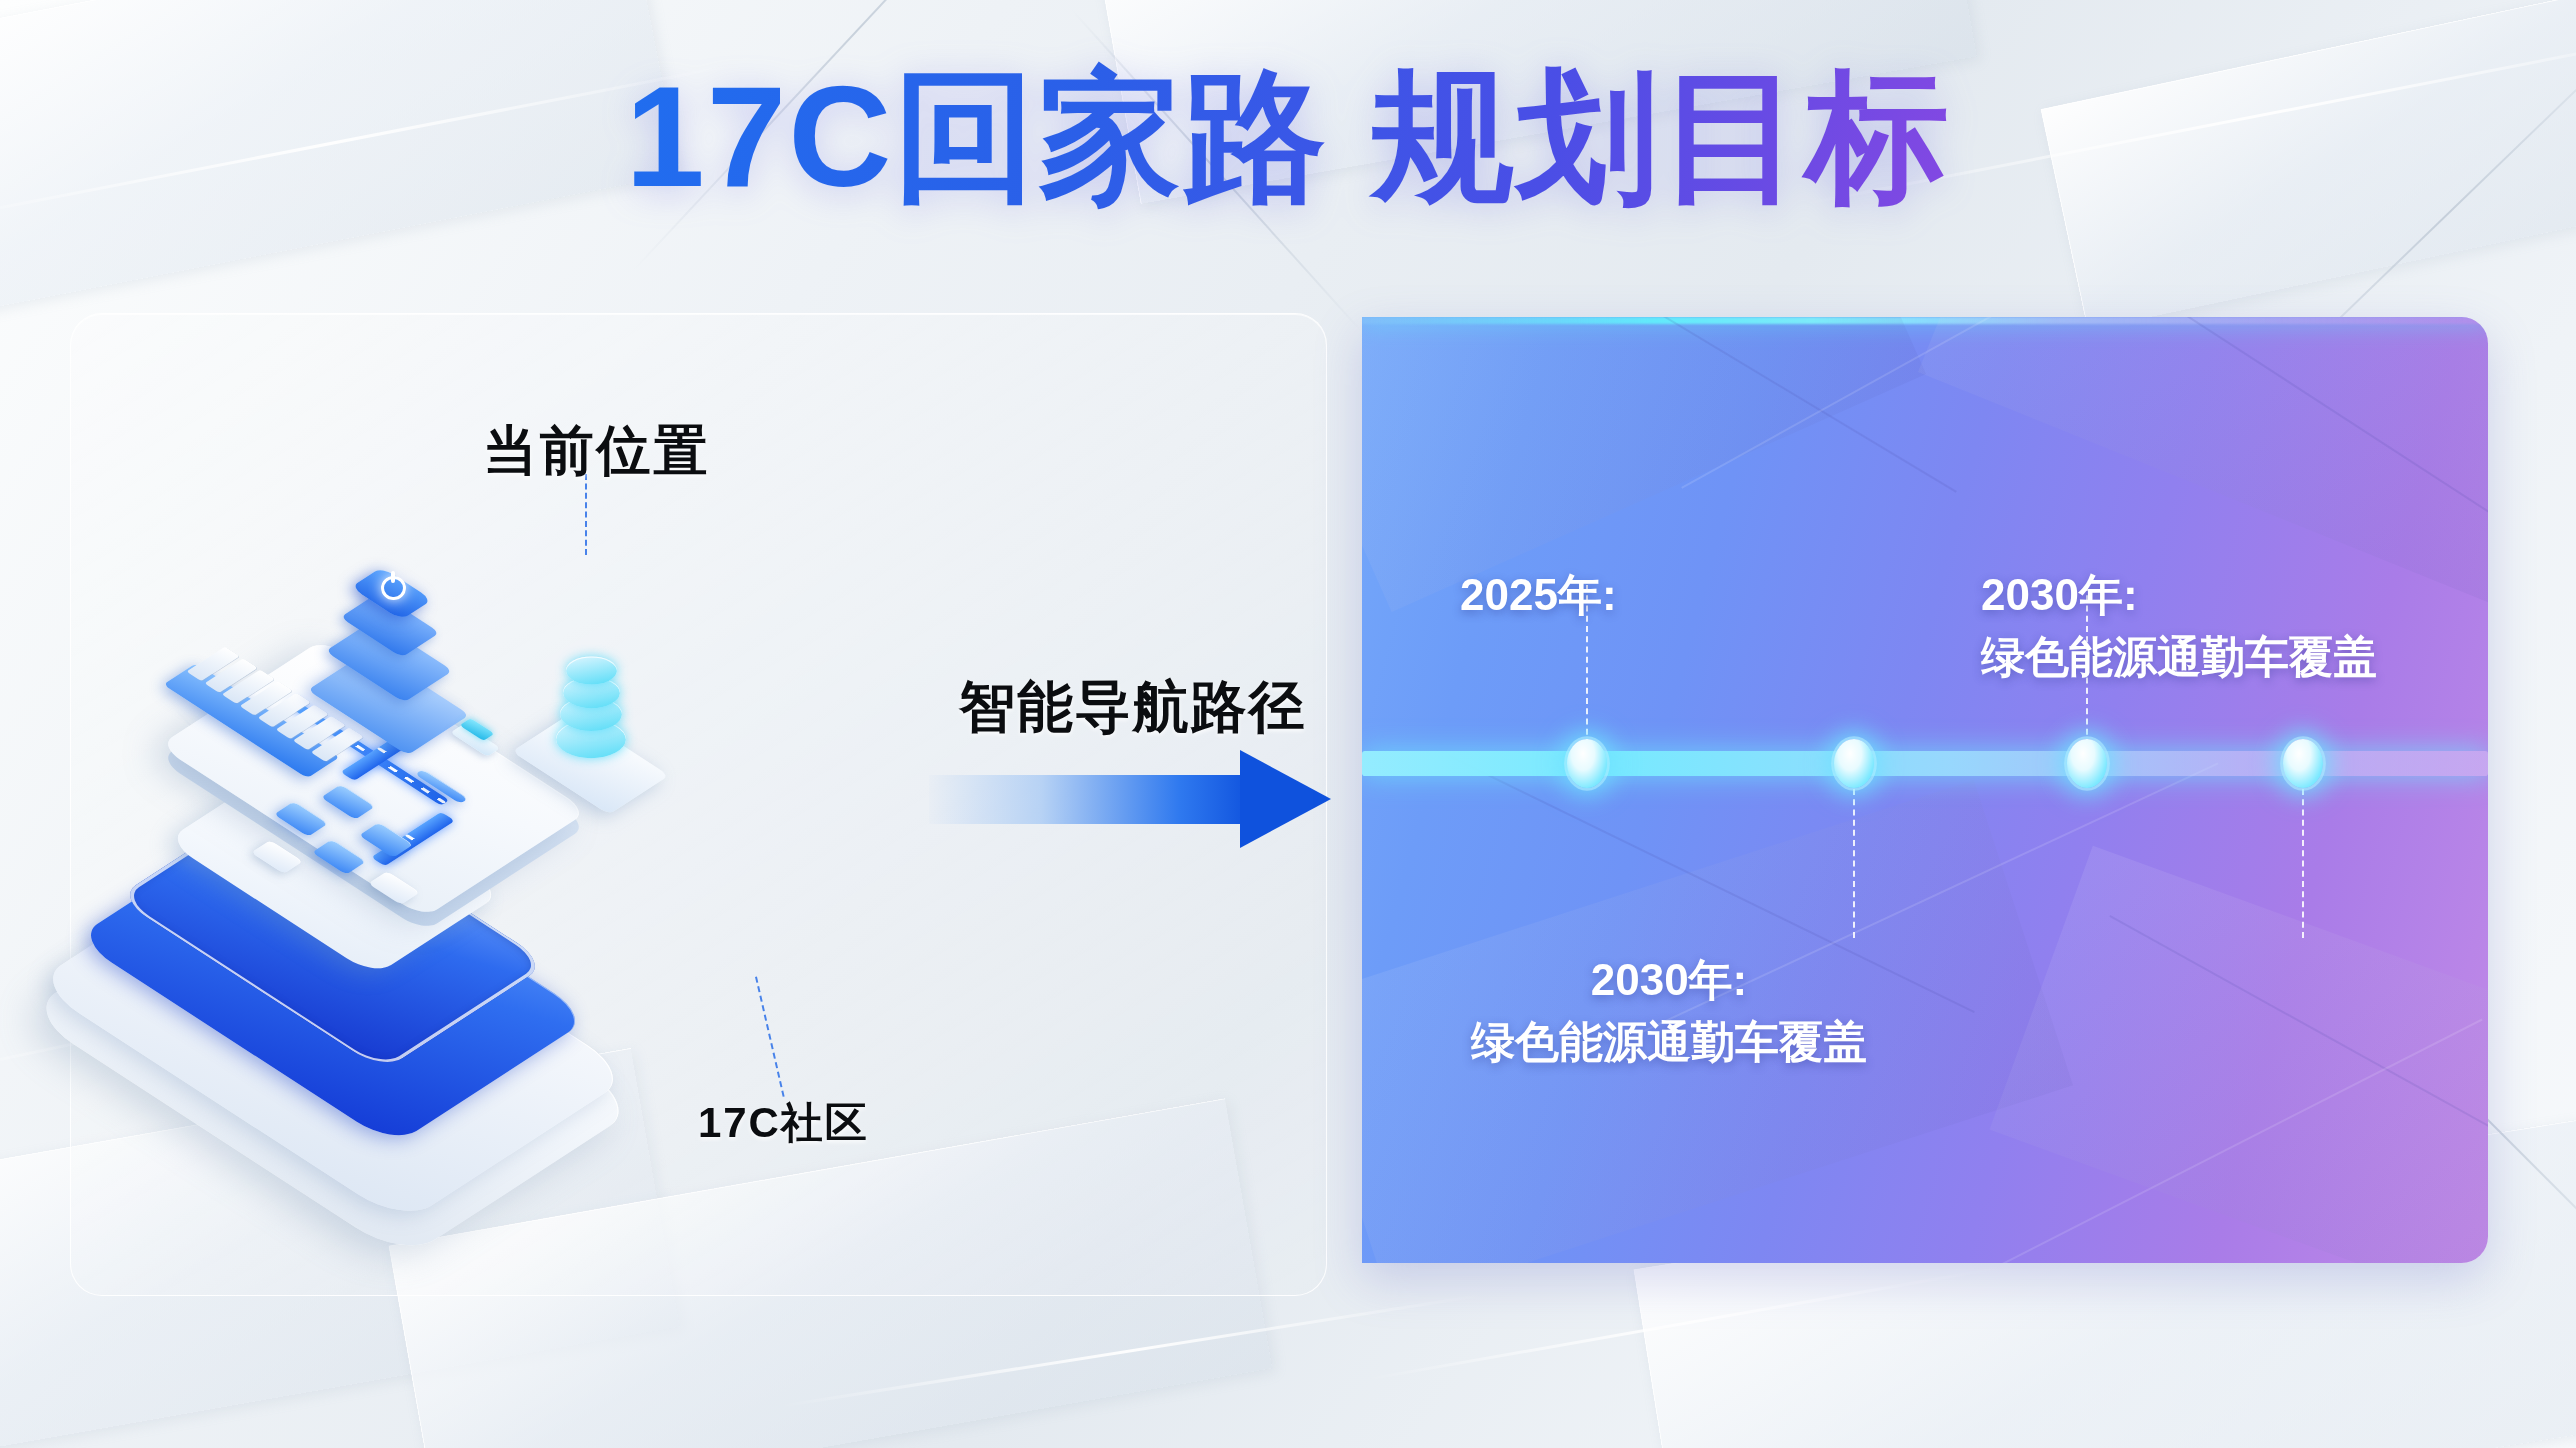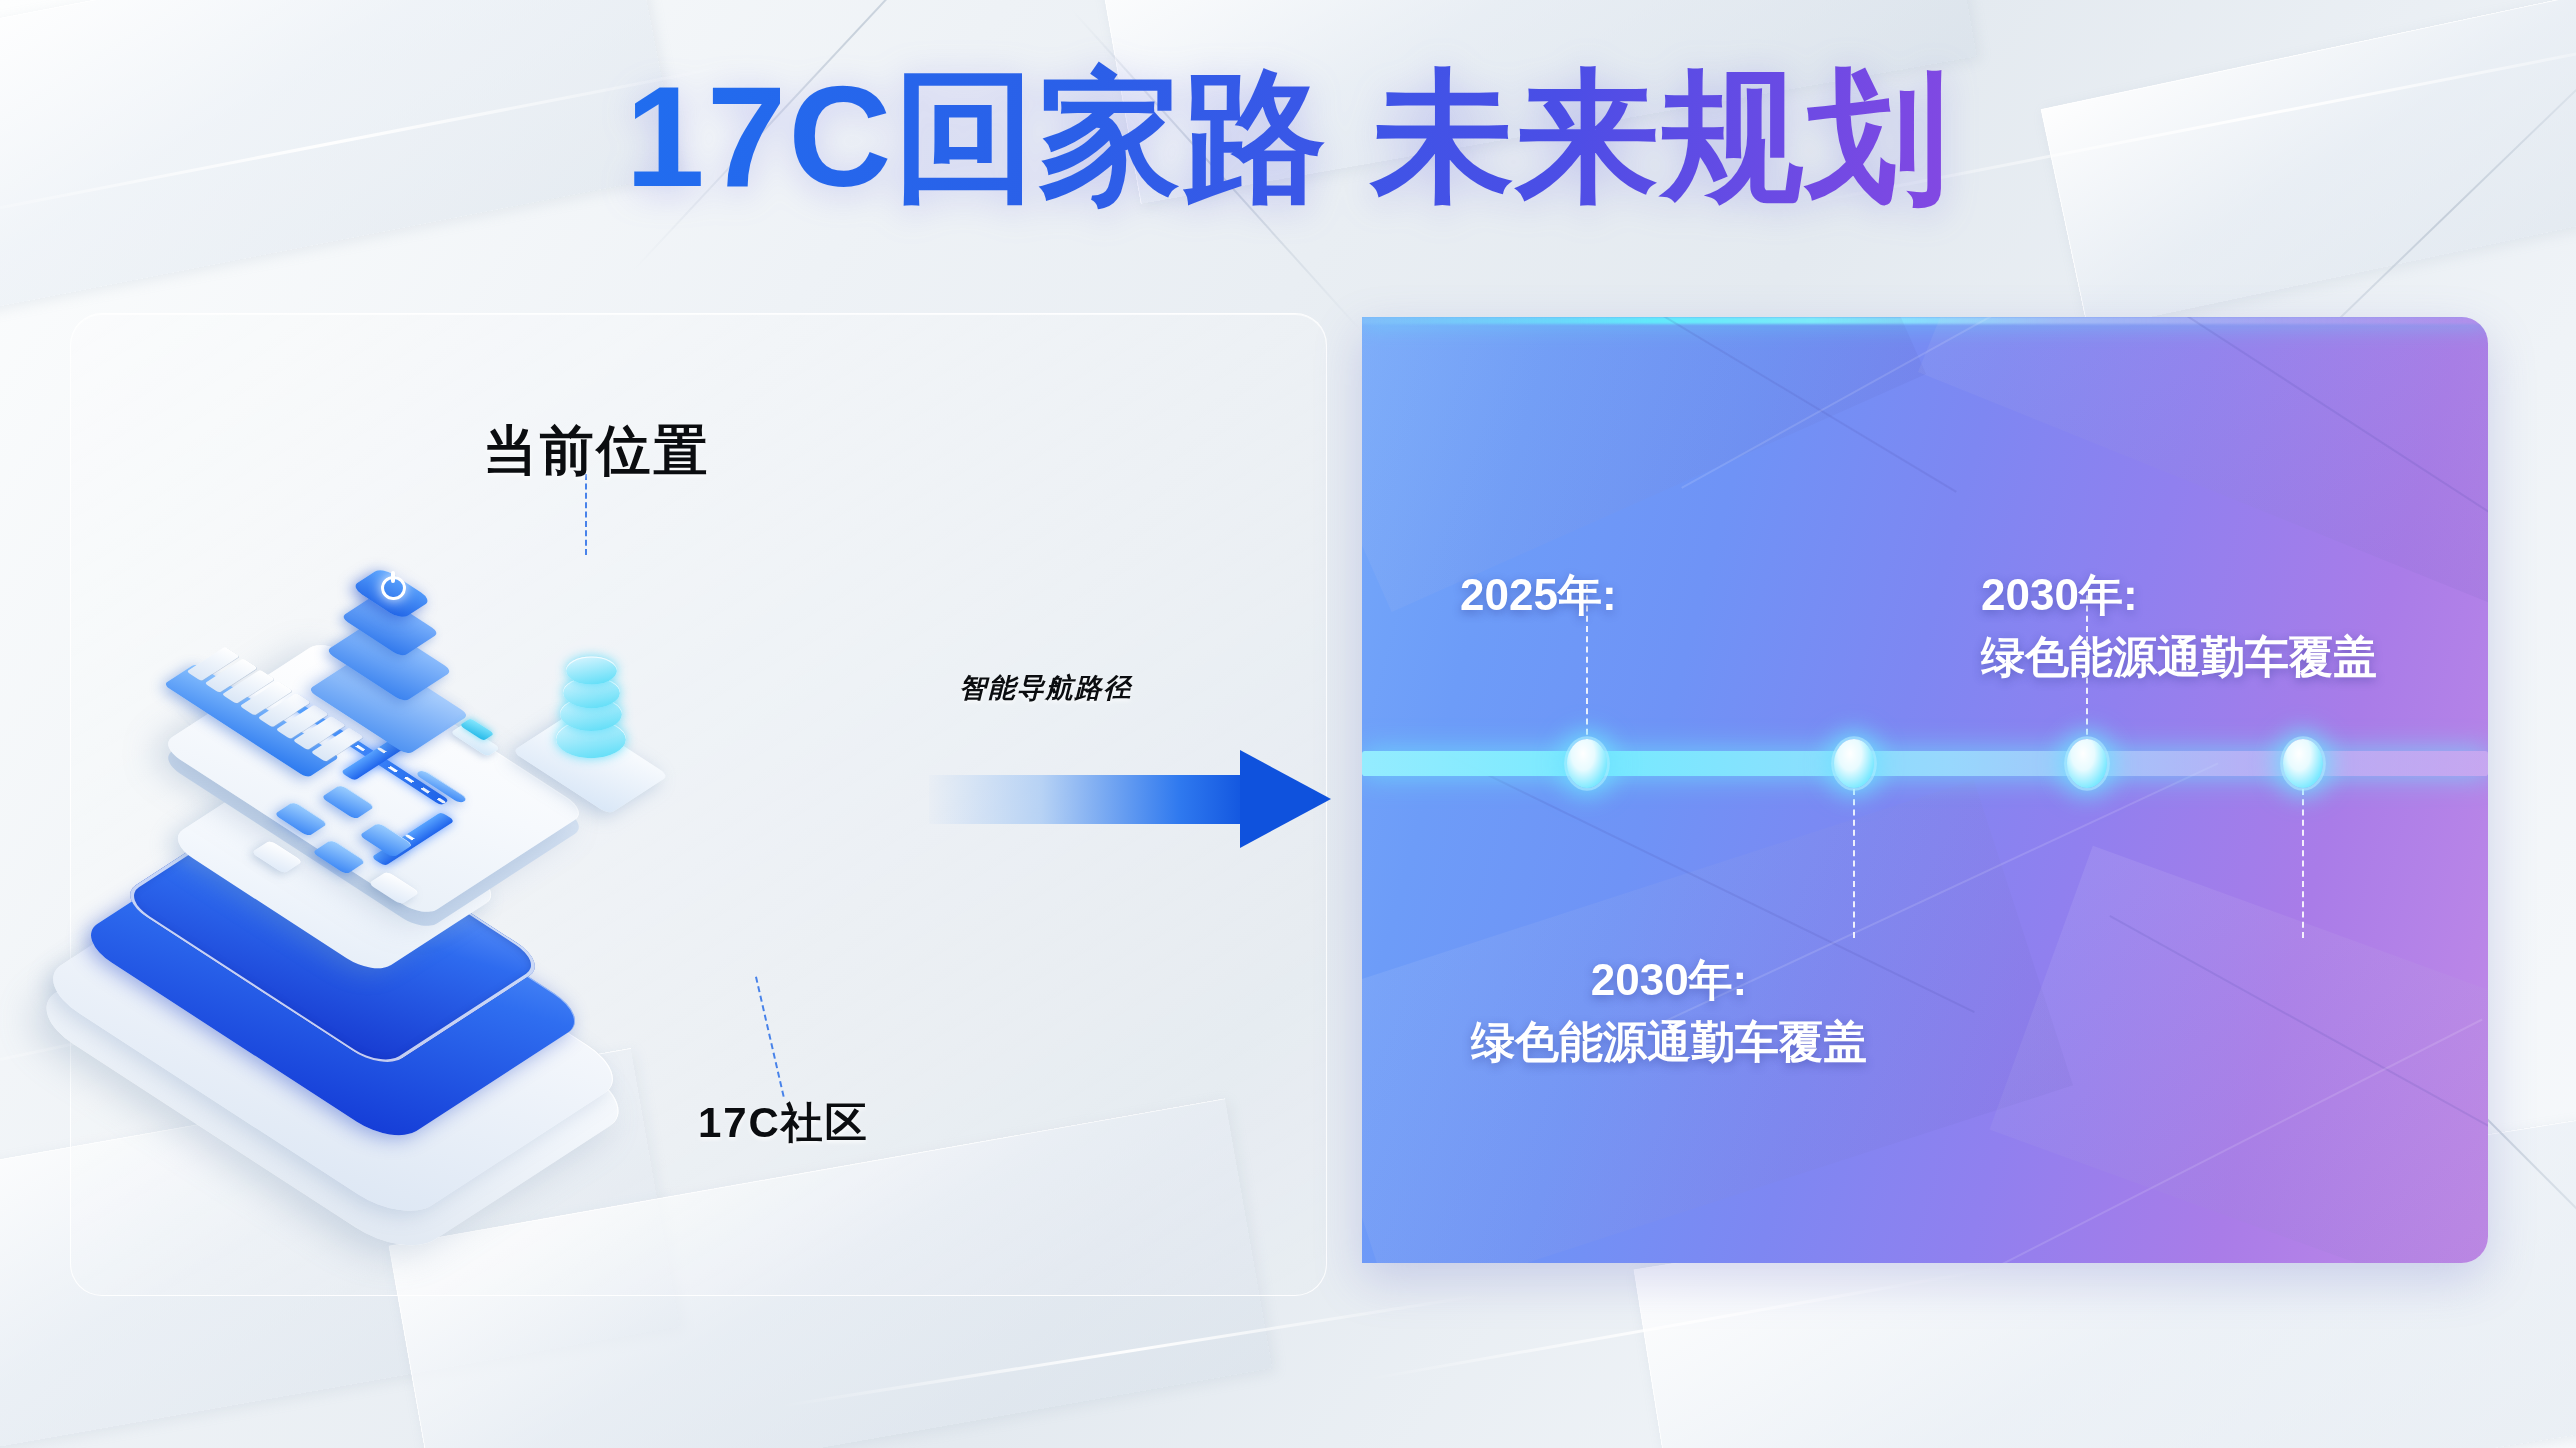--- a/index.html
+++ b/index.html
@@ -429,7 +429,7 @@
   <div class="seam" style="left:774px;top:1349px;width:717px;transform:rotate(-9deg);"></div>
   <div class="seam dark" style="left:1000px;top:170px;width:434px;transform:rotate(48deg);"></div>
 
-  <h1 id="title"><span>17C回家路</span><span class="gap"></span><span>未来规划</span></h1>
+  <h1 id="title"><span>17C回家路</span><span class="gap"></span><span>规划目标</span></h1>
 
   <div id="left-card"></div>
 

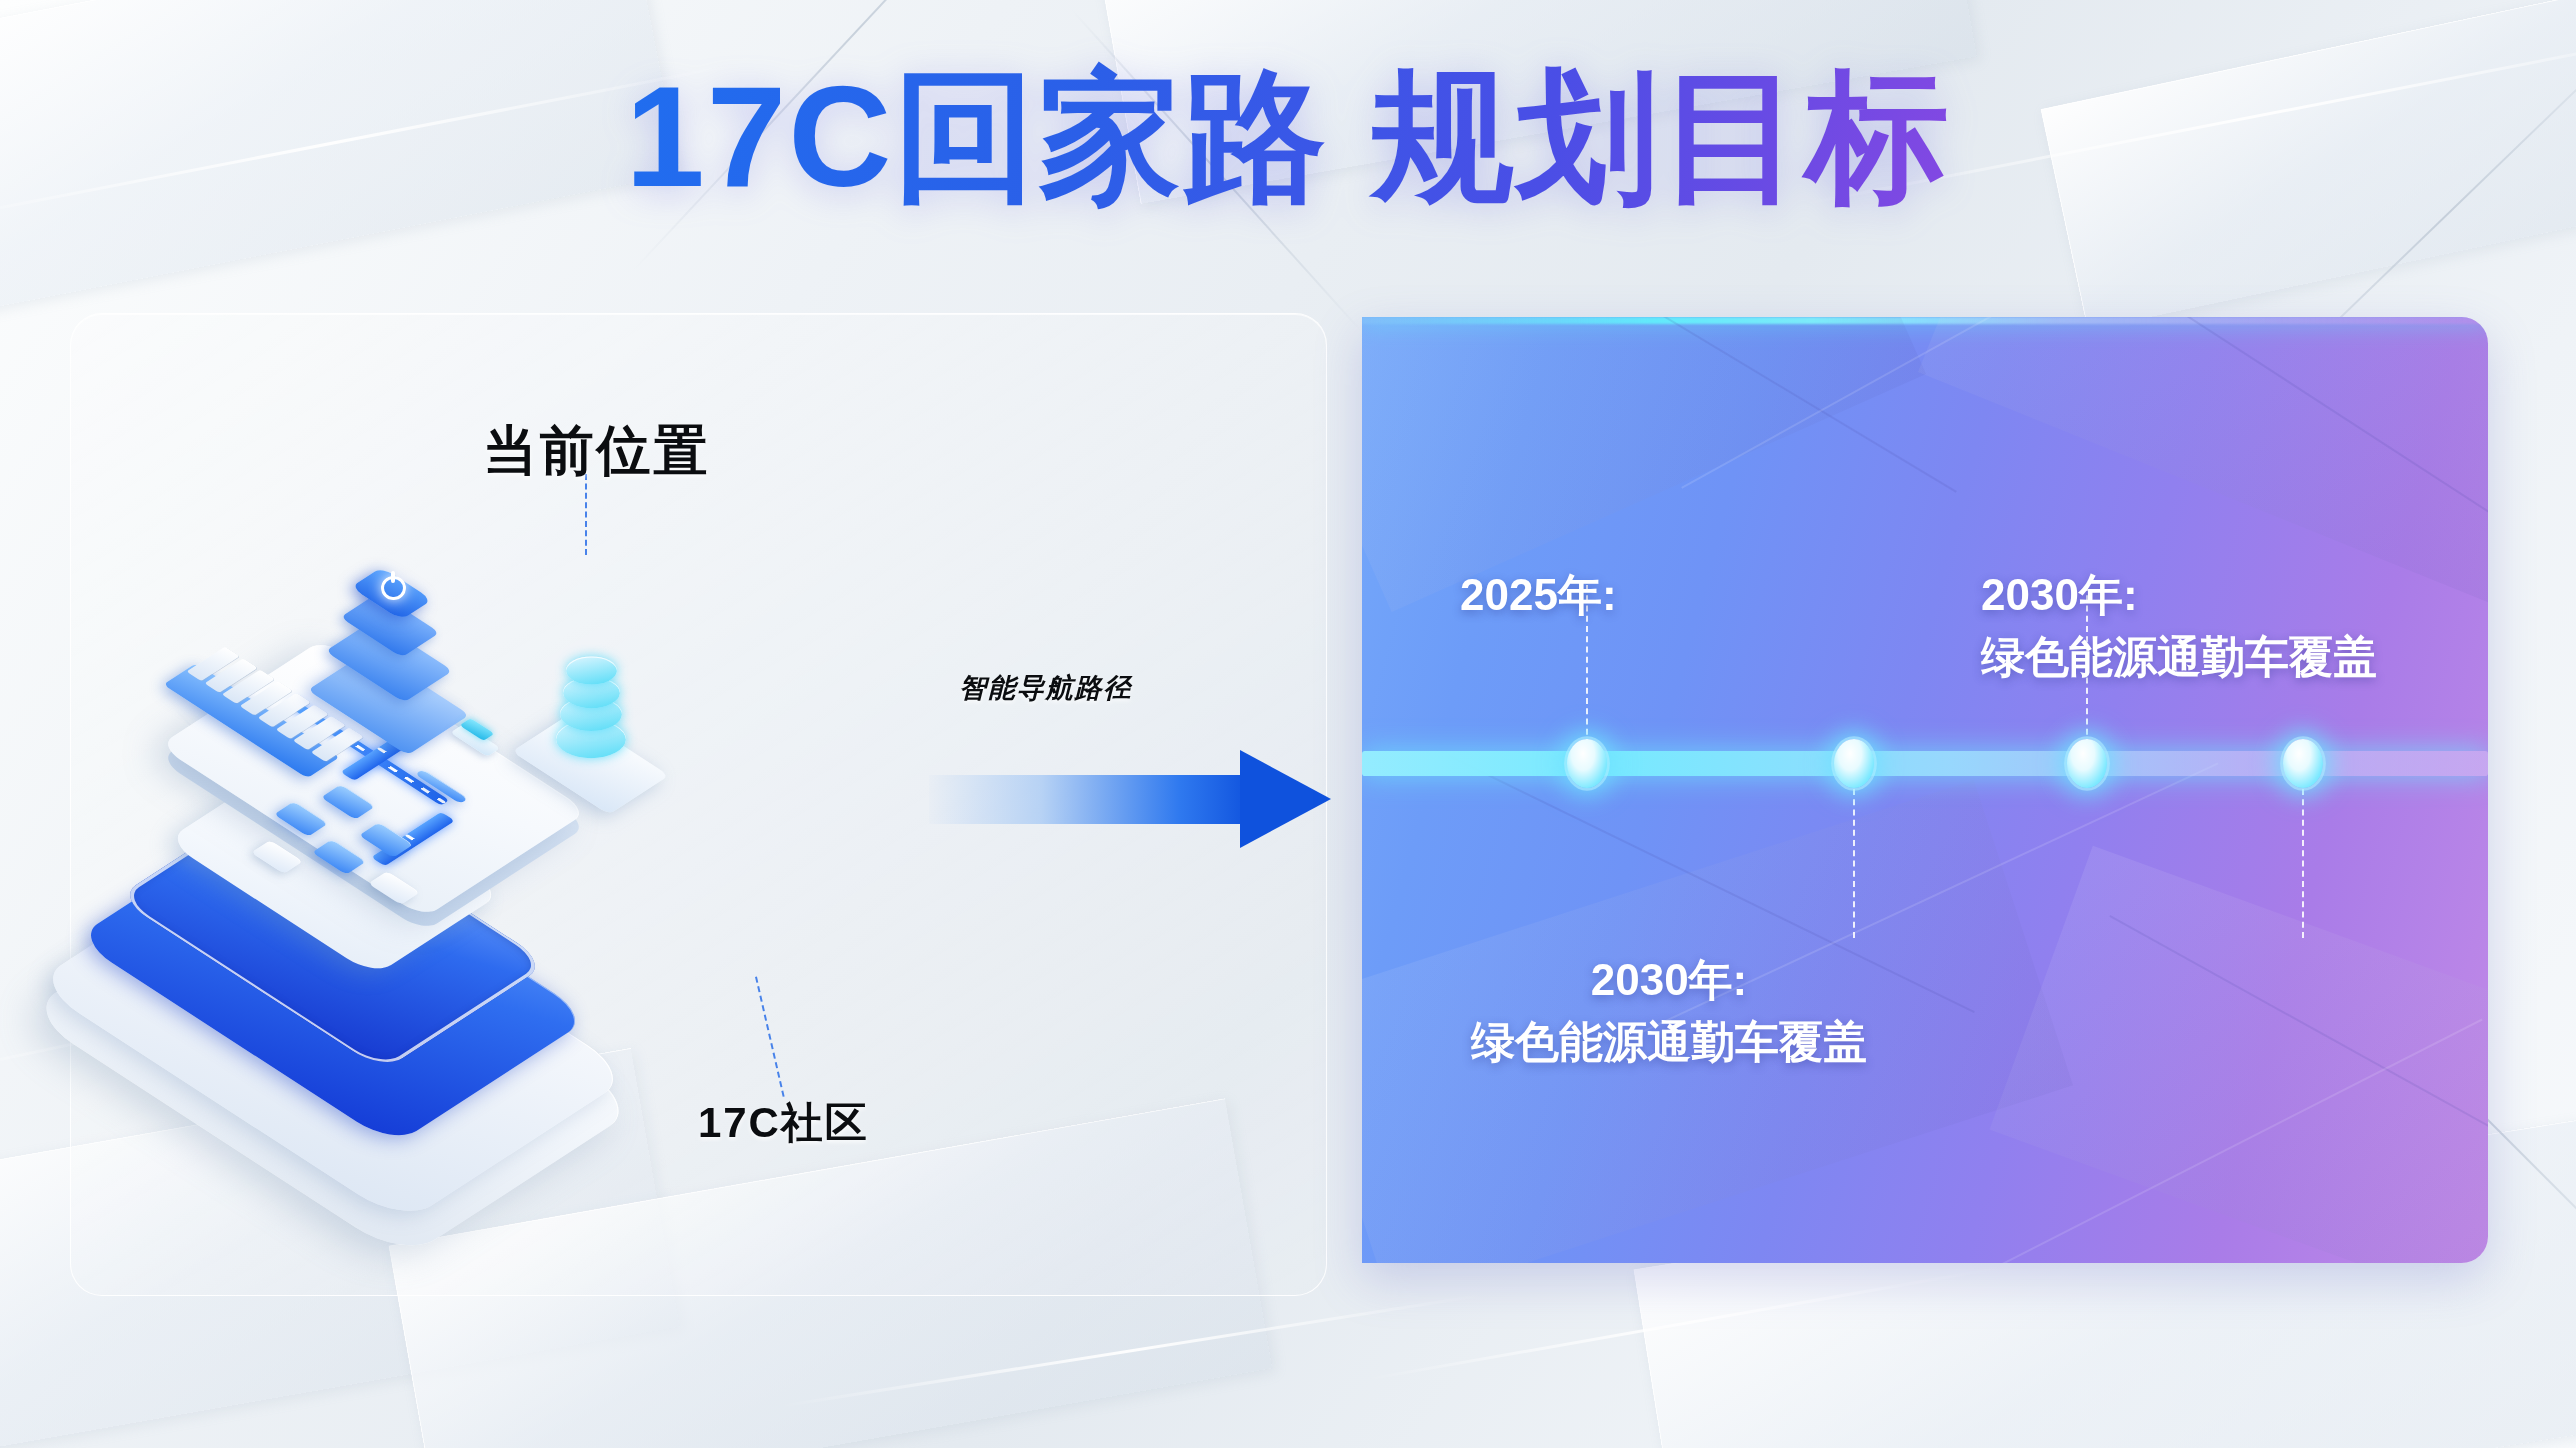--- a/index.html
+++ b/index.html
@@ -280,7 +280,7 @@
   }
   #lbl-current { left:483px; top:415px; font-size:54px; letter-spacing:2.8px; }
   #lbl-comm    { left:698px; top:1095px; font-size:42px; letter-spacing:1.9px; }
-  #lbl-nav     { left:959px; top:670px; font-size:27px; letter-spacing:1.9px;font-style:italic; }
+  #lbl-nav     { left:959px; top:670px; font-size:56px; letter-spacing:1.9px; }
 
   
   #arrow {

